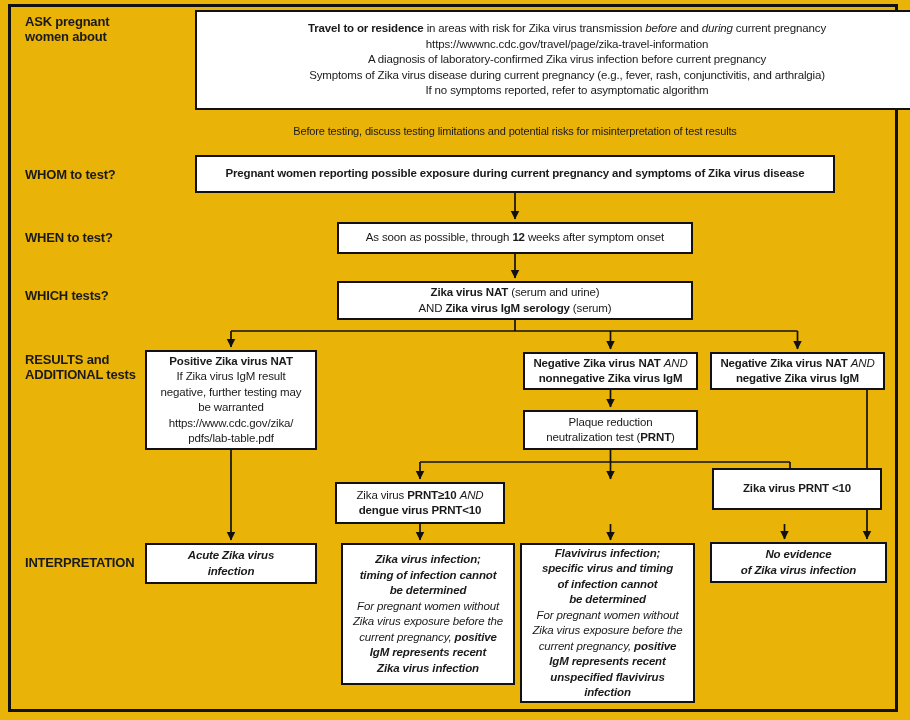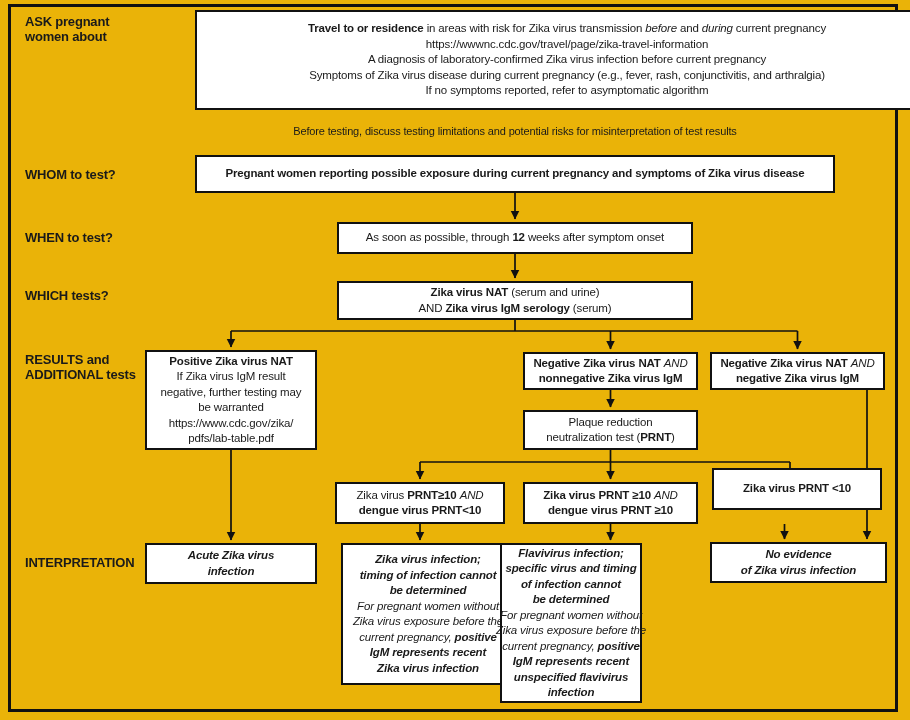--- a/index.html
+++ b/index.html
@@ -133,10 +133,6 @@
       <div class="line"><span class="b">dengue virus PRNT&lt;10</span></div>
     </div>
 
-  <div class="box" style="left:523px;top:482px;width:175px;height:42px;">
-      <div class="line"><span class="b">Zika virus PRNT ≥10 </span><span class="i">AND</span></div>
-      <div class="line"><span class="b">dengue virus PRNT ≥10</span></div>
-    </div>
 
   <div class="box" style="left:712px;top:468px;width:170px;height:42px;">
       <div class="line"><span class="b">Zika virus PRNT &lt;10</span></div>

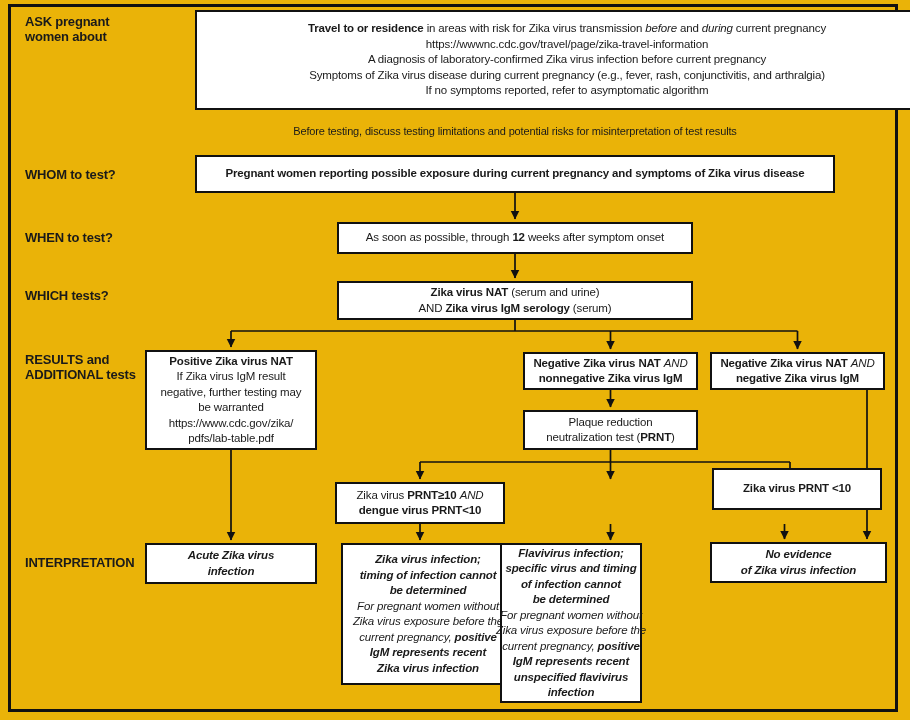--- a/index.html
+++ b/index.html
@@ -154,7 +154,7 @@
       <div class="line"><span class="bi">Zika virus infection</span></div>
     </div>
 
-  <div class="box" style="left:500px;top:543px;width:142px;height:160px;">
+  <div class="box" style="left:520px;top:543px;width:175px;height:160px;">
       <div class="line"><span class="bi">Flavivirus infection;</span></div>
       <div class="line"><span class="bi">specific virus and timing</span></div>
       <div class="line"><span class="bi">of infection cannot</span></div>

